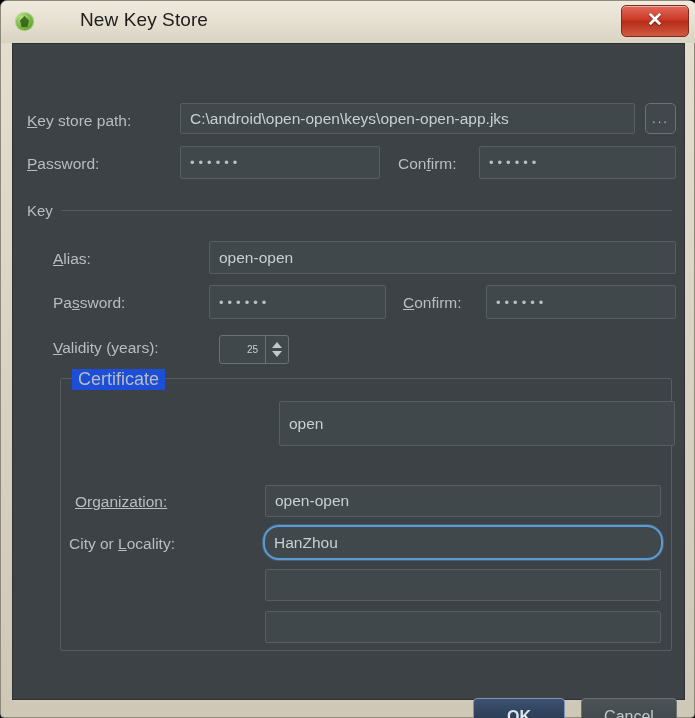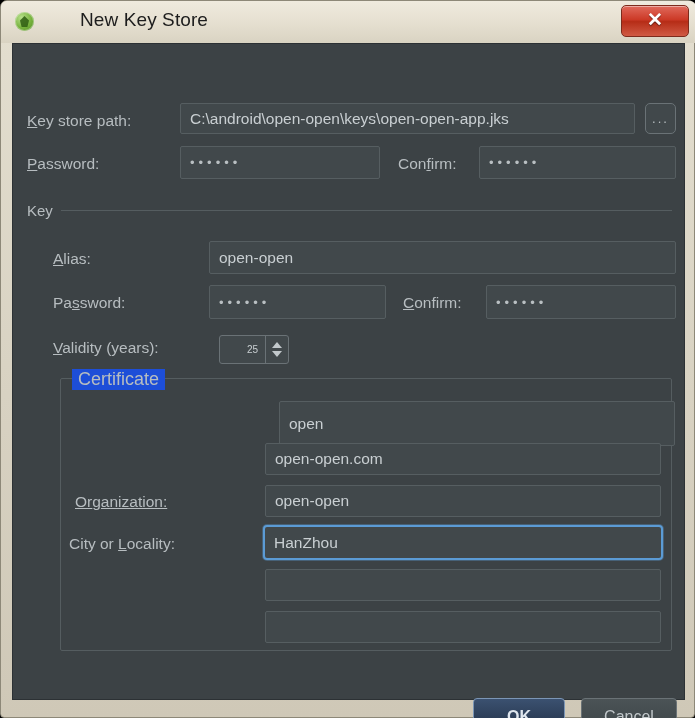--- a/index.html
+++ b/index.html
@@ -298,7 +298,6 @@
 
     <div class="field" style="left:252px; top:357px; width:396px; height:45px;margin-left:14px;">open</div>
 
-    <div class="field" style="left:252px; top:399px; width:396px; height:32px;">open-open.com</div>
 
     <div class="lbl" style="left:62px; top:449px;text-decoration:underline;">O<u>r</u>ganization:</div>
     <div class="field" style="left:252px; top:441px; width:396px; height:32px;">open-open</div>

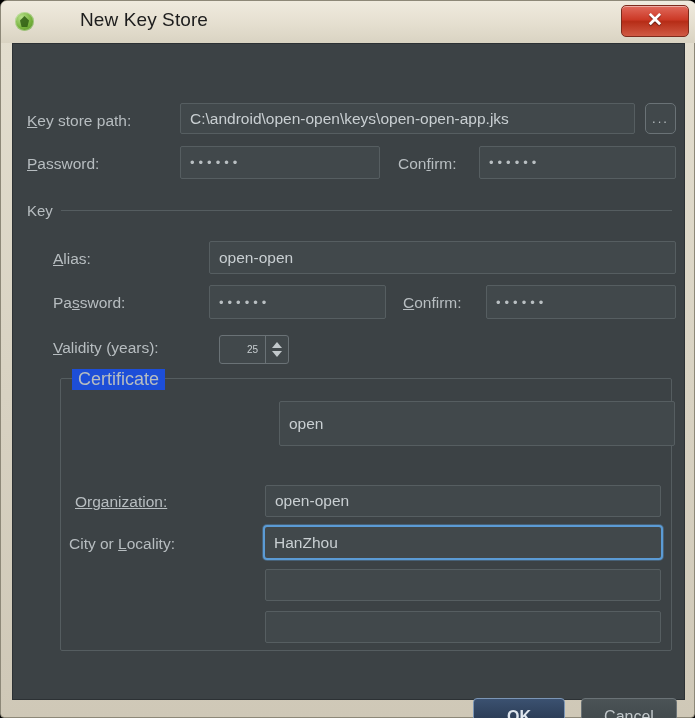--- a/index.html
+++ b/index.html
@@ -120,7 +120,7 @@
   }
   .field.focused {
     border: 2px solid #5b9bd5;
-    border-radius: 4px;
+    border-radius: 16px;
     box-shadow: 0 0 0 1px rgba(91,155,213,.35);
   }
   .field.pwd {

